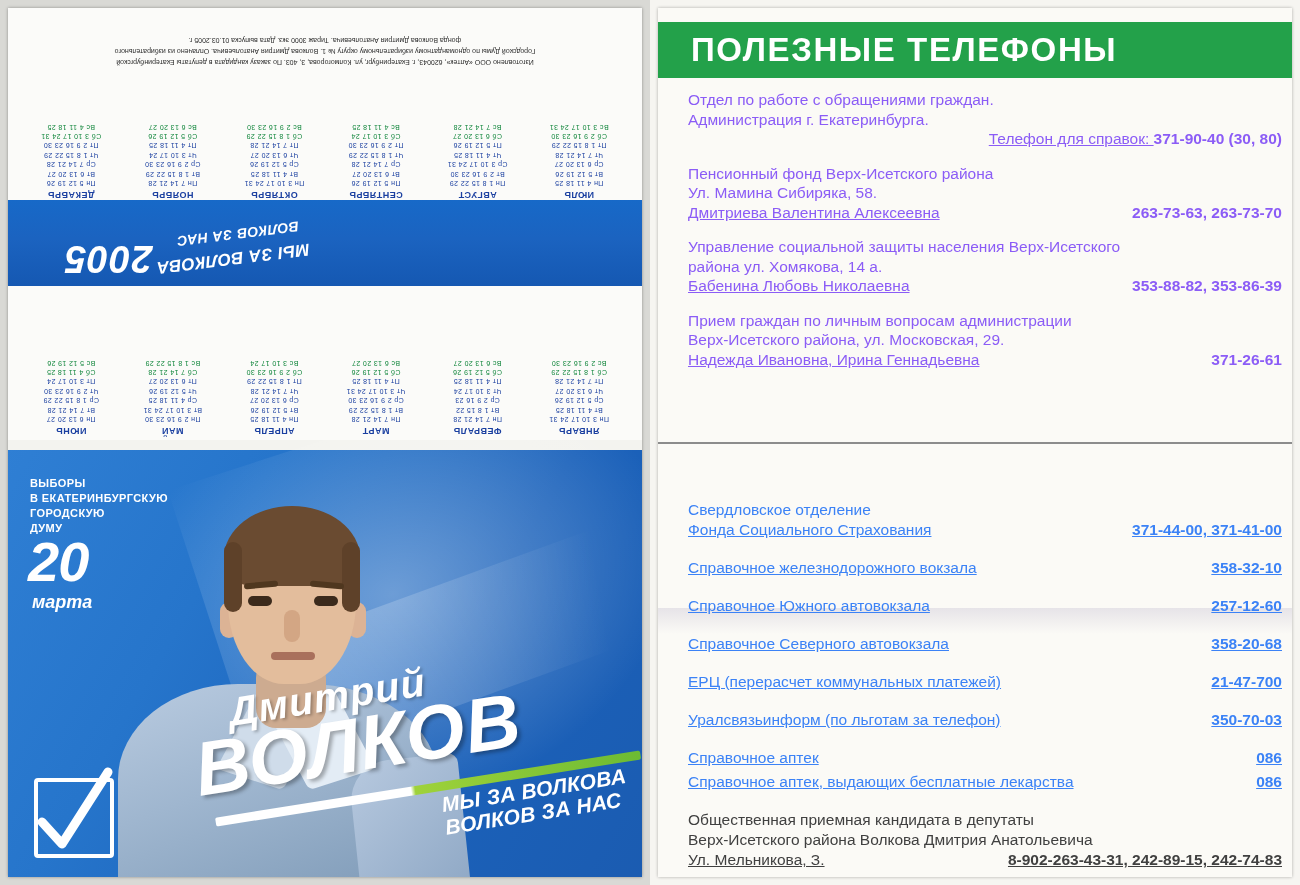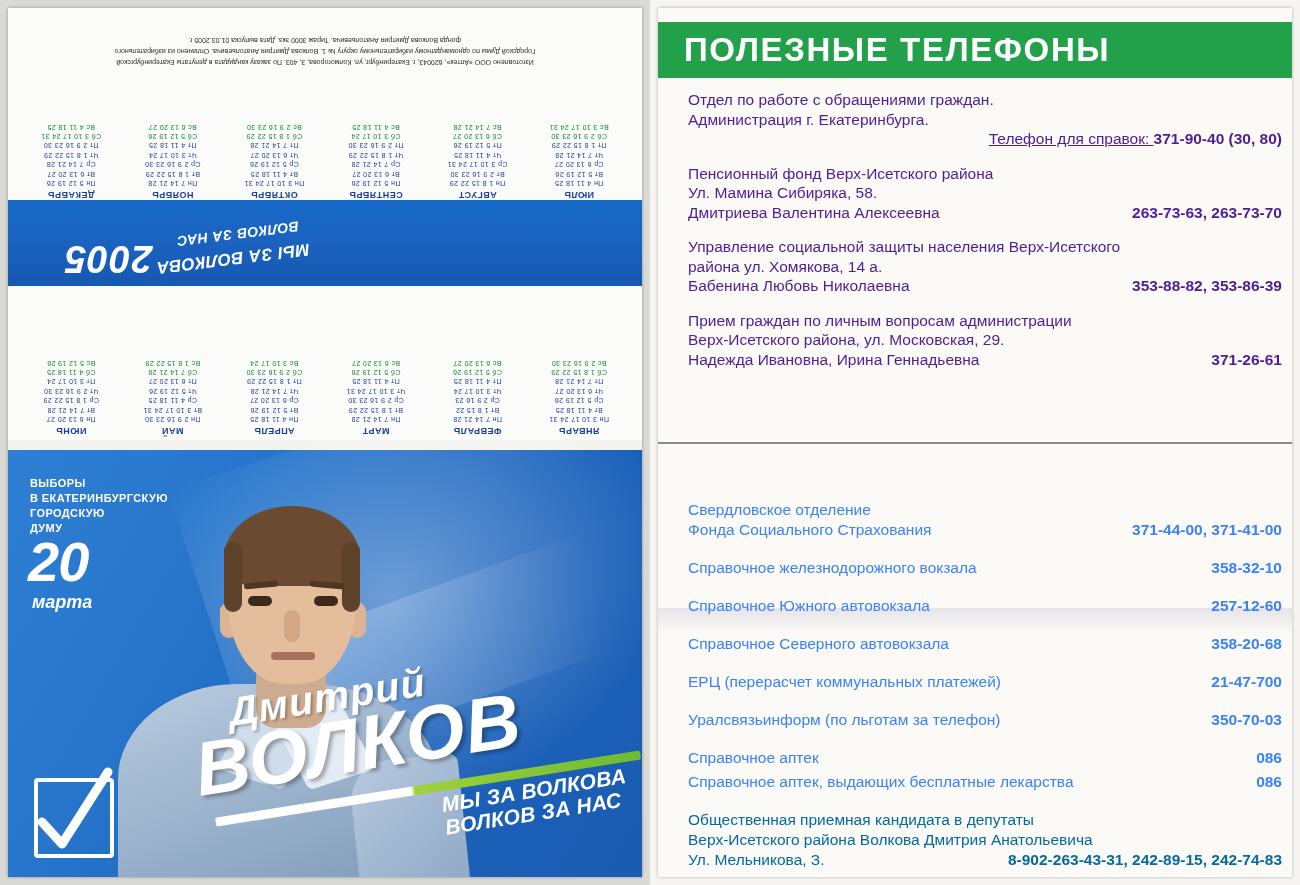--- a/index.html
+++ b/index.html
@@ -383,7 +383,7 @@
     box-sizing: border-box;
   }
   .green-header h1 {
-    margin: 0;
+    margin: 7px;
     font-size: 33px;
     font-weight: bold;
     color: #ffffff;

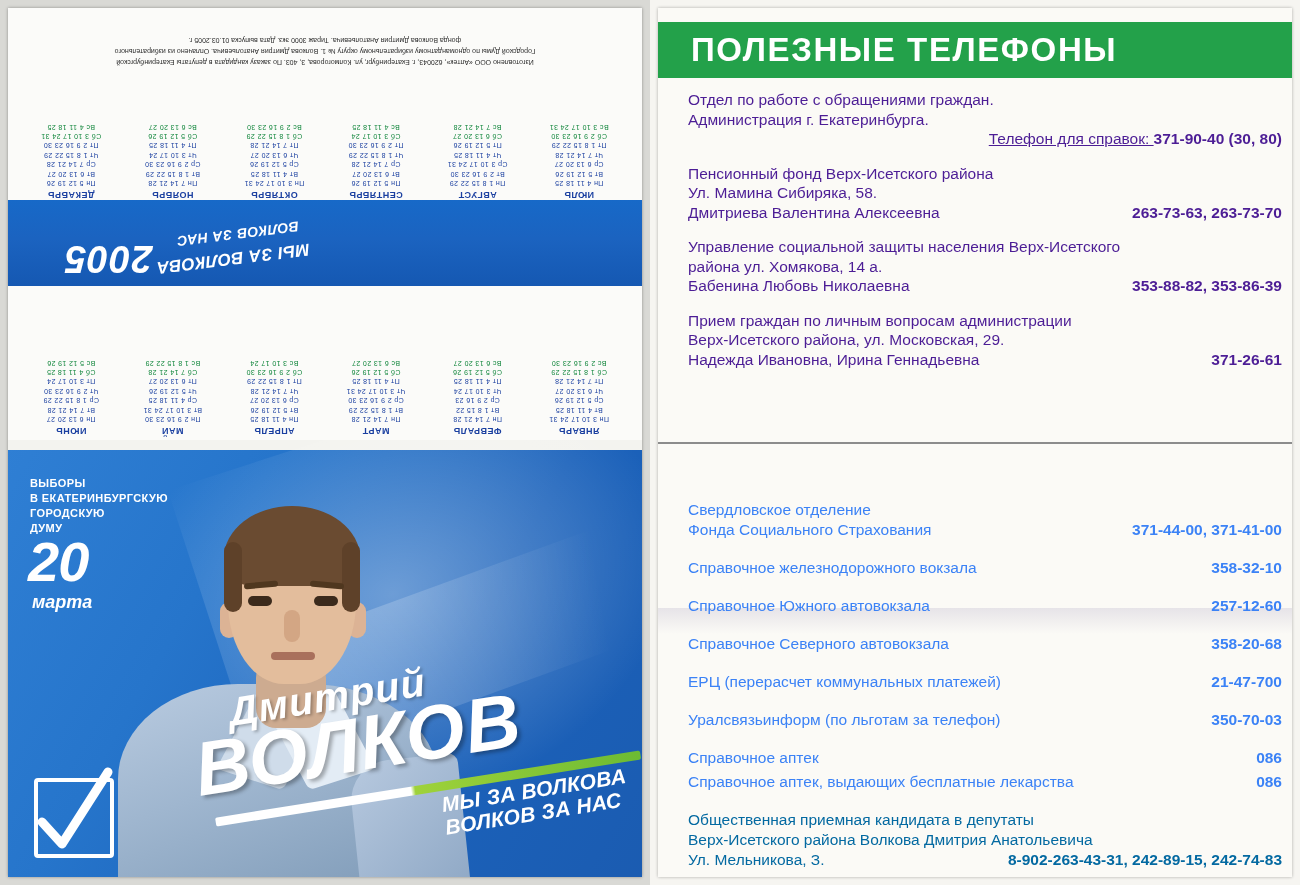--- a/index.html
+++ b/index.html
@@ -394,7 +394,7 @@
     position: absolute;
     left: 30px; top: 82px;
     width: 594px;
-    color: #4c1d95;
+    color: #8b5cf6;
   }
   .entry {
     margin-bottom: 15px;

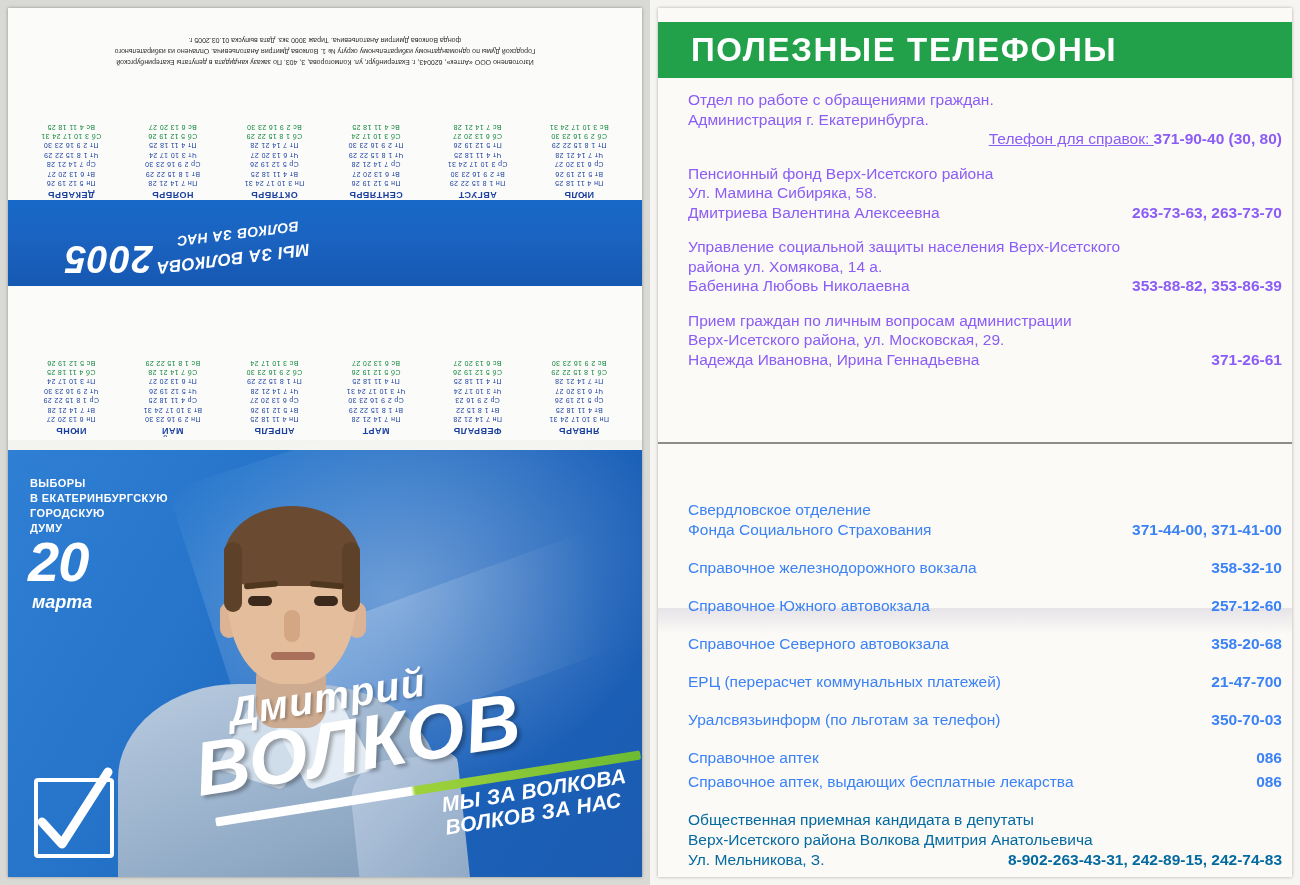--- a/index.html
+++ b/index.html
@@ -416,6 +416,7 @@
     justify-content: space-between;
     align-items: baseline;
     gap: 6px;
+    text-decoration: underline;
   }
   .row-split .lbl { flex: 0 1 auto; }
   .row-split .num { font-weight: bold; white-space: nowrap; }

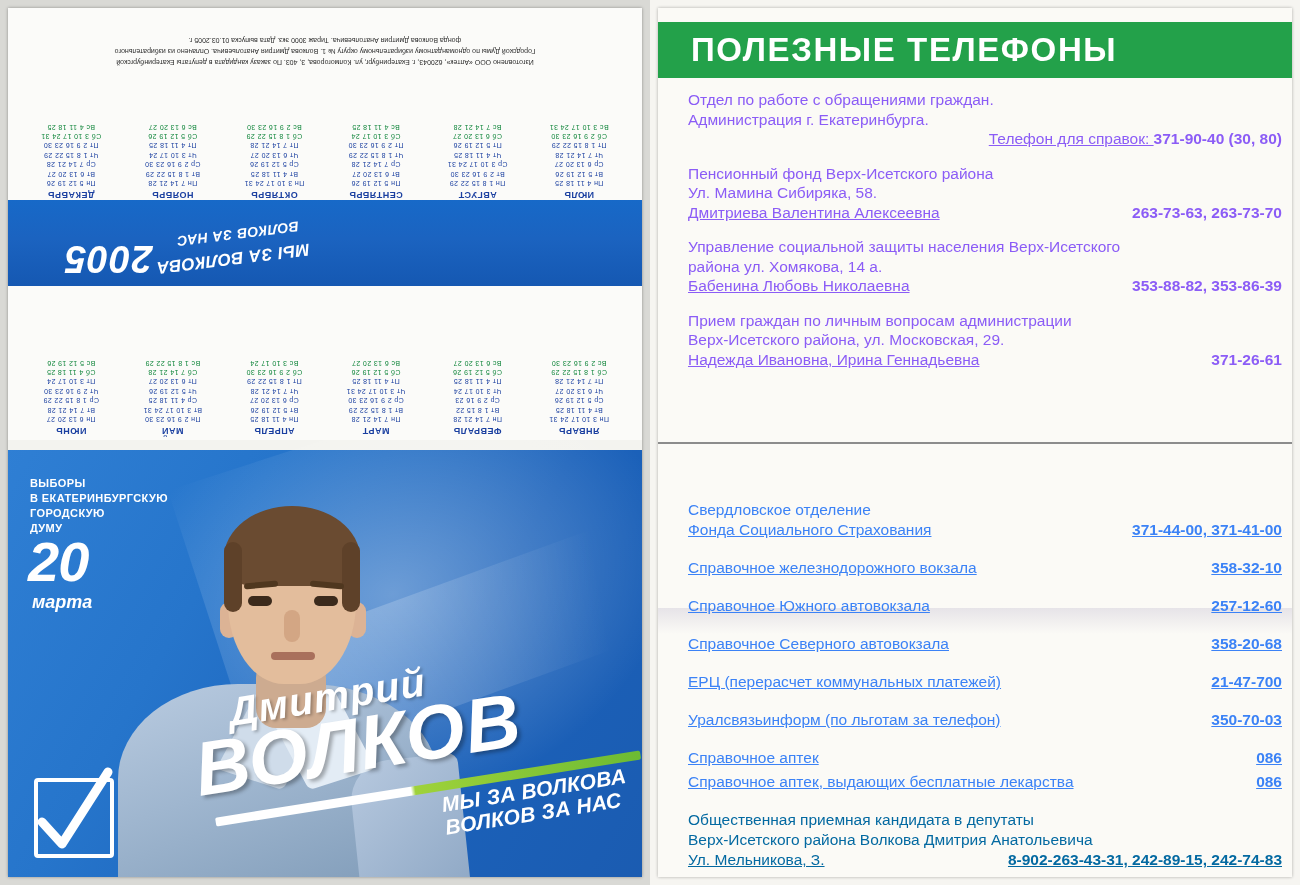--- a/index.html
+++ b/index.html
@@ -444,7 +444,7 @@
     width: 594px;
     font-size: 15.5px;
     line-height: 20px;
-    color: #0369a1;
+    color: #404040;
   }
   .paper-fold {
     position: absolute;

